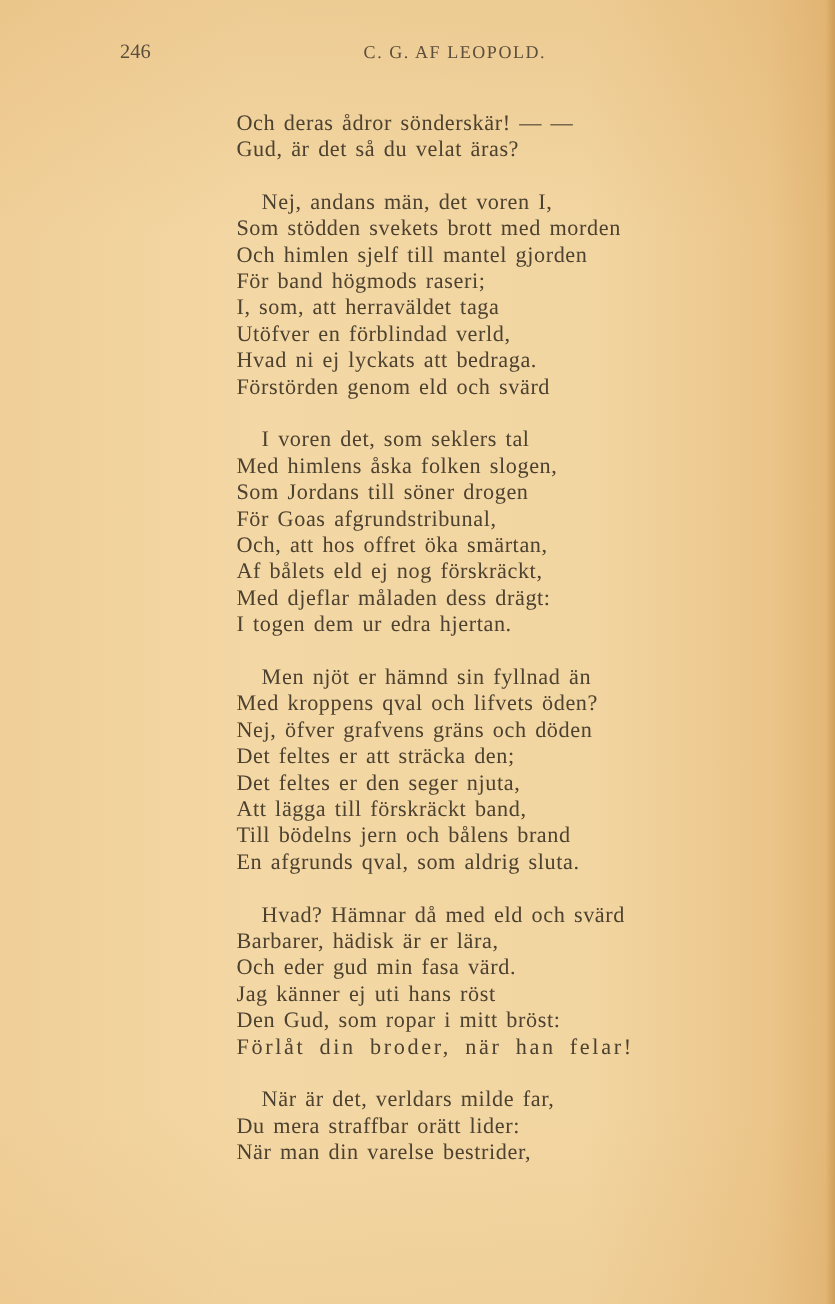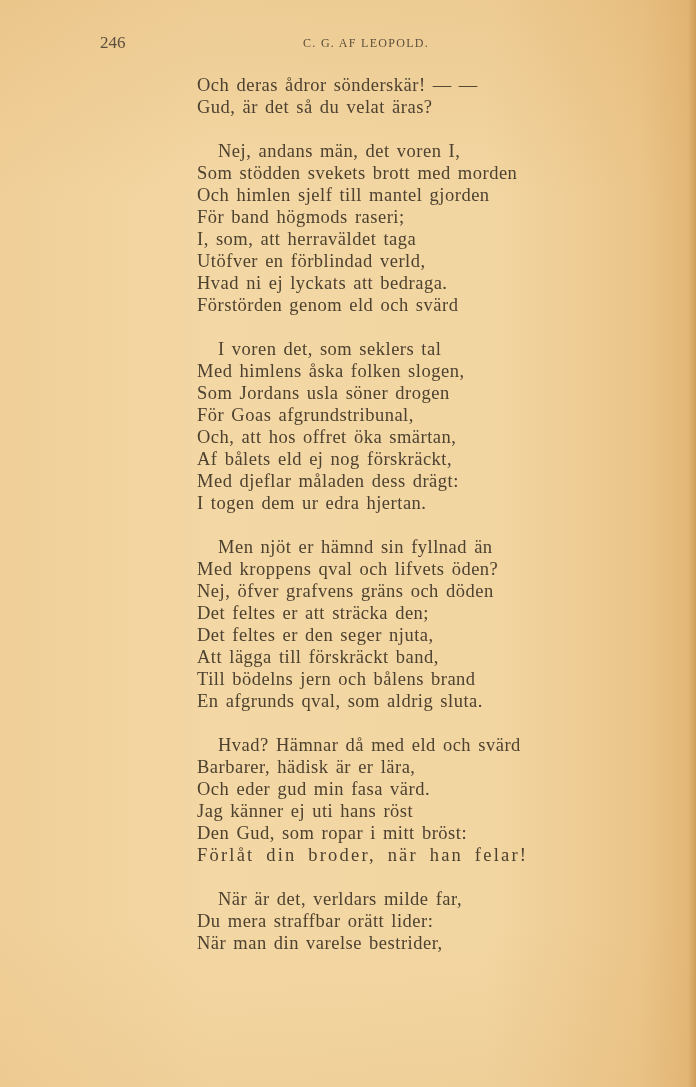--- a/index.html
+++ b/index.html
@@ -26,7 +26,7 @@
     }
     .running-head {
       position: absolute; left: 290px; top: 3px;
-      font-family: "Liberation Serif", serif; font-size: 12px; letter-spacing: 1.3px; color: #5b4e3c;
+      font-family: "Liberation Serif", serif; font-size: 15px; letter-spacing: 1.3px; color: #5b4e3c;
     }
     .poem { position: absolute; left: 197px; top: 74px; }
     .line {

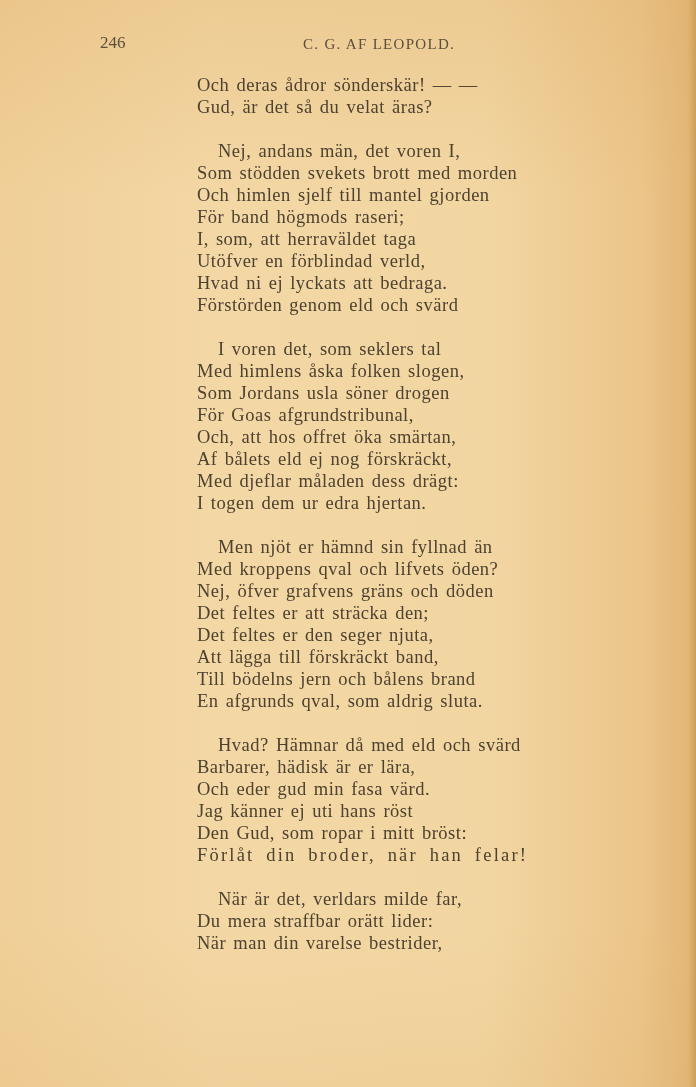--- a/index.html
+++ b/index.html
@@ -28,7 +28,7 @@
       position: absolute; left: 290px; top: 3px;
       font-family: "Liberation Serif", serif; font-size: 15px; letter-spacing: 1.3px; color: #5b4e3c;
     }
-    .poem { position: absolute; left: 197px; top: 74px; }
+    .poem { position: absolute; left: 197px; top: 92px; }
     .line {
       display: block; height: 22px; line-height: 22px;
       font-family: "Liberation Serif", serif; font-size: 18.5px;

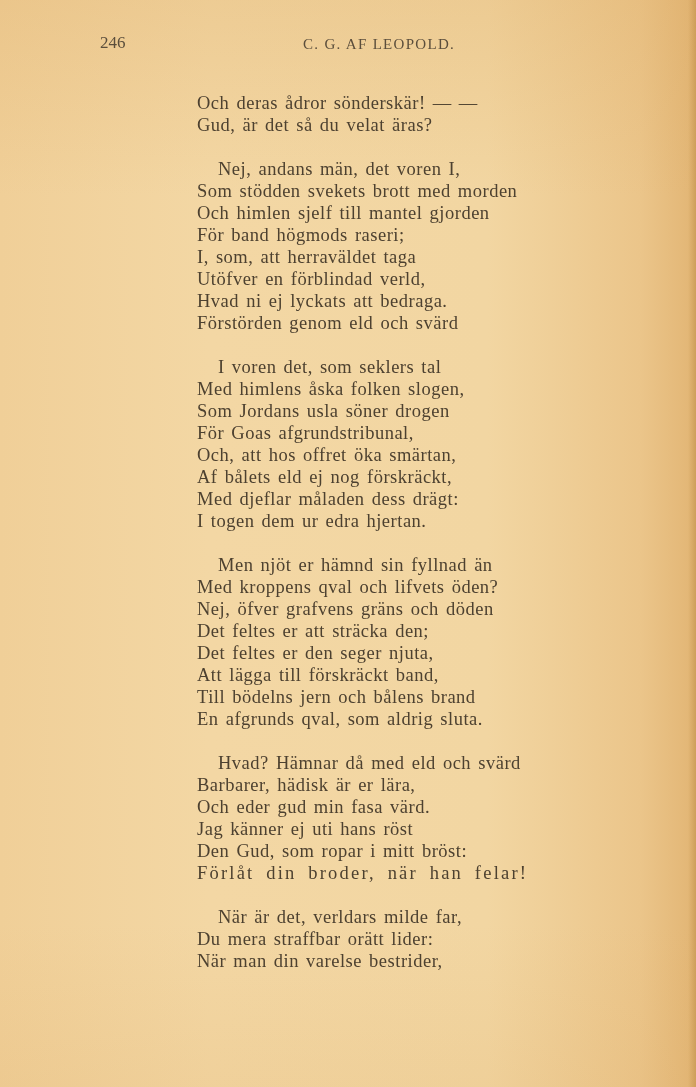--- a/index.html
+++ b/index.html
@@ -67,7 +67,7 @@
   <div class="stanza">
     <span class="line indent">I voren det, som seklers tal</span>
     <span class="line">Med himlens åska folken slogen,</span>
-    <span class="line">Som Jordans usla söner drogen</span>
+    <span class="line">Som Jordans till söner drogen</span>
     <span class="line">För Goas afgrundstribunal,</span>
     <span class="line">Och, att hos offret öka smärtan,</span>
     <span class="line">Af bålets eld ej nog förskräckt,</span>

